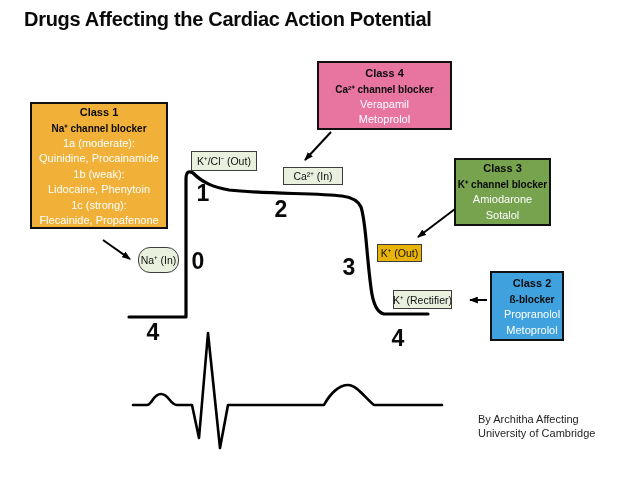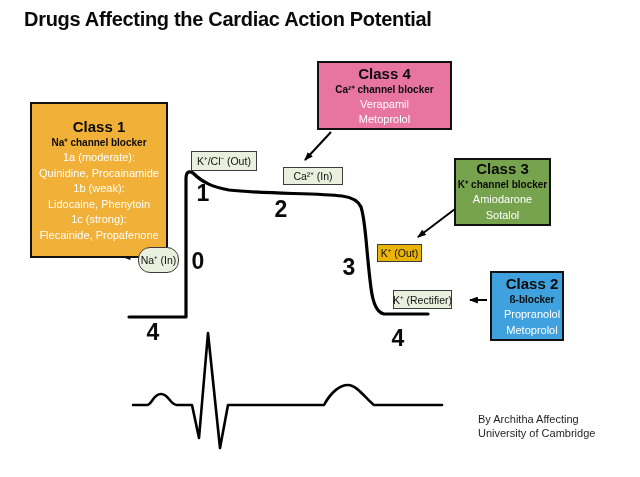--- a/index.html
+++ b/index.html
@@ -17,7 +17,7 @@
     display:flex;flex-direction:column;justify-content:center;align-items:center;
     text-align:center;padding:1px 2px;
   }
-  .box-title{font-size:15px;font-weight:700;color:#0a0a0a;line-height:19px;white-space:nowrap;}
+  .box-title{font-size:11px;font-weight:700;color:#0a0a0a;line-height:19px;white-space:nowrap;}
   .box-subtitle{font-size:10px;font-weight:700;color:#0a0a0a;line-height:14px;white-space:nowrap;}
   .box-line{font-size:11px;font-weight:400;color:#ffffff;line-height:15.5px;white-space:nowrap;}
   #class1{left:30px;top:102px;width:138px;height:156px;}

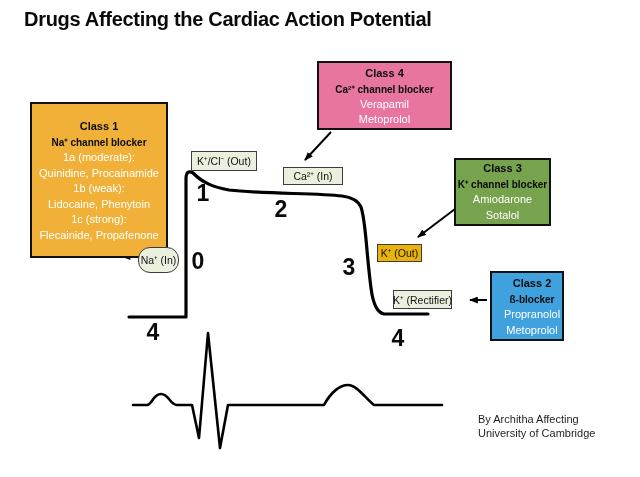--- a/index.html
+++ b/index.html
@@ -20,7 +20,7 @@
   .box-title{font-size:11px;font-weight:700;color:#0a0a0a;line-height:19px;white-space:nowrap;}
   .box-subtitle{font-size:10px;font-weight:700;color:#0a0a0a;line-height:14px;white-space:nowrap;}
   .box-line{font-size:11px;font-weight:400;color:#ffffff;line-height:15.5px;white-space:nowrap;}
-  #class1{left:30px;top:102px;width:138px;height:156px;}
+  #class1{left:30px;top:102px;width:138px;height:127px;}
   #class4{left:317px;top:61px;width:135px;height:69px;}
   #class3{left:454px;top:158px;width:97px;height:68px;}
   #class2{left:490px;top:271px;width:74px;height:70px;padding-left:12px;}

